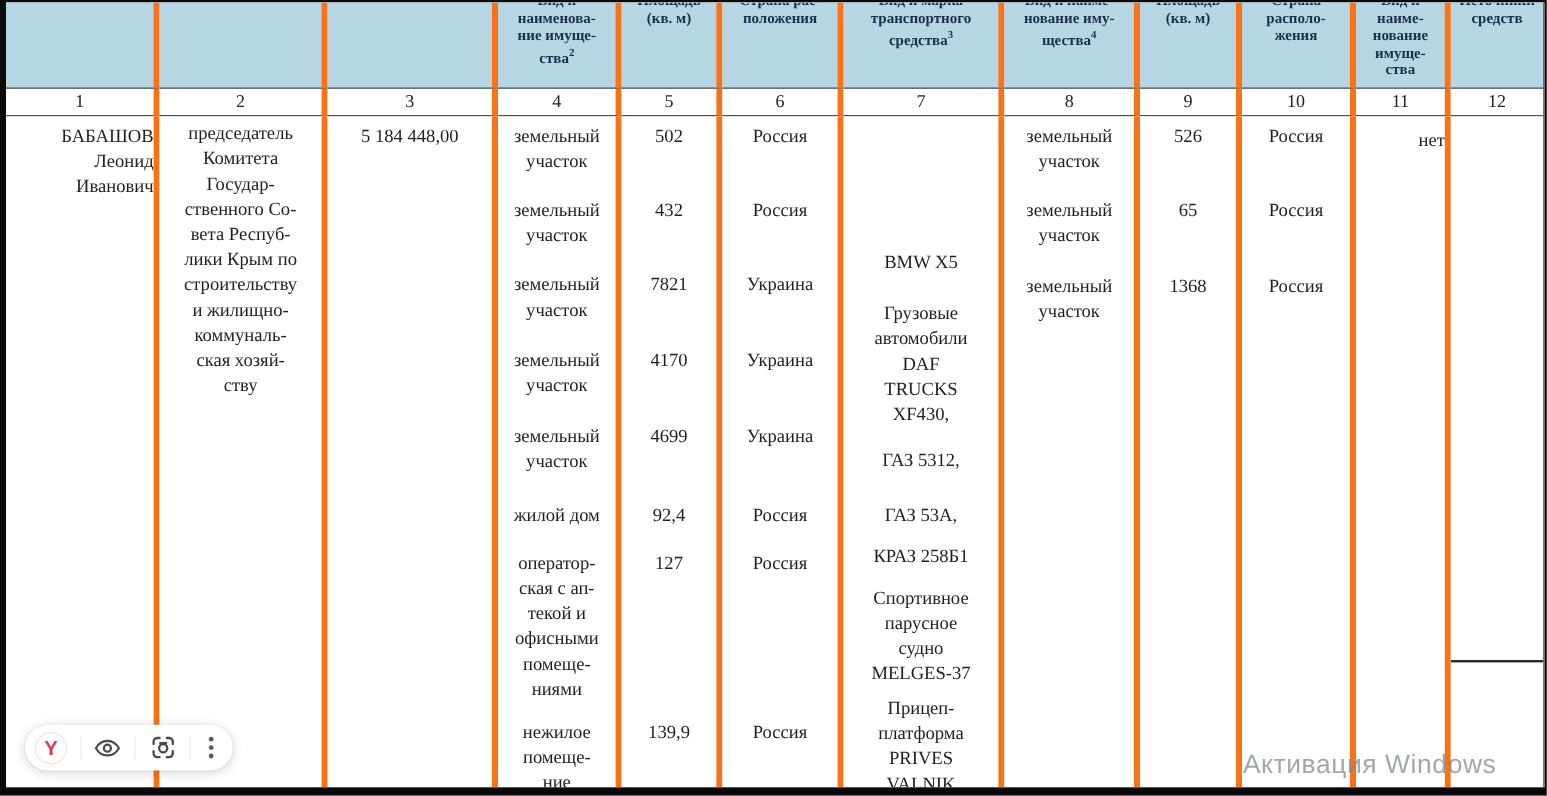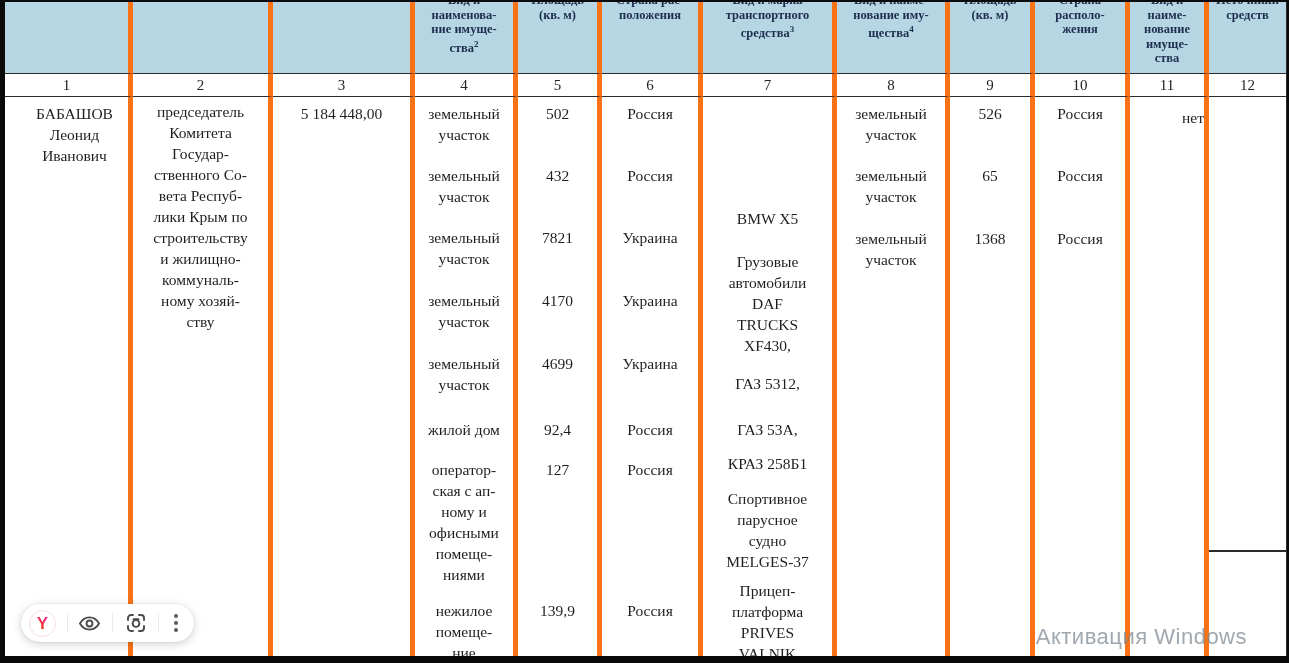--- a/index.html
+++ b/index.html
@@ -47,7 +47,7 @@
     font-size:15.5px; line-height:21px; color:#1f1f1f;
     text-align:center; white-space:nowrap;
   }
-  .blk.left { text-align:center; padding-left:16px; }
+  .blk.left { text-align:right; padding-left:16px; }
   .colline {
     position:absolute; left:0; right:0; height:0;
     border-top:2px solid #2b2b2b;

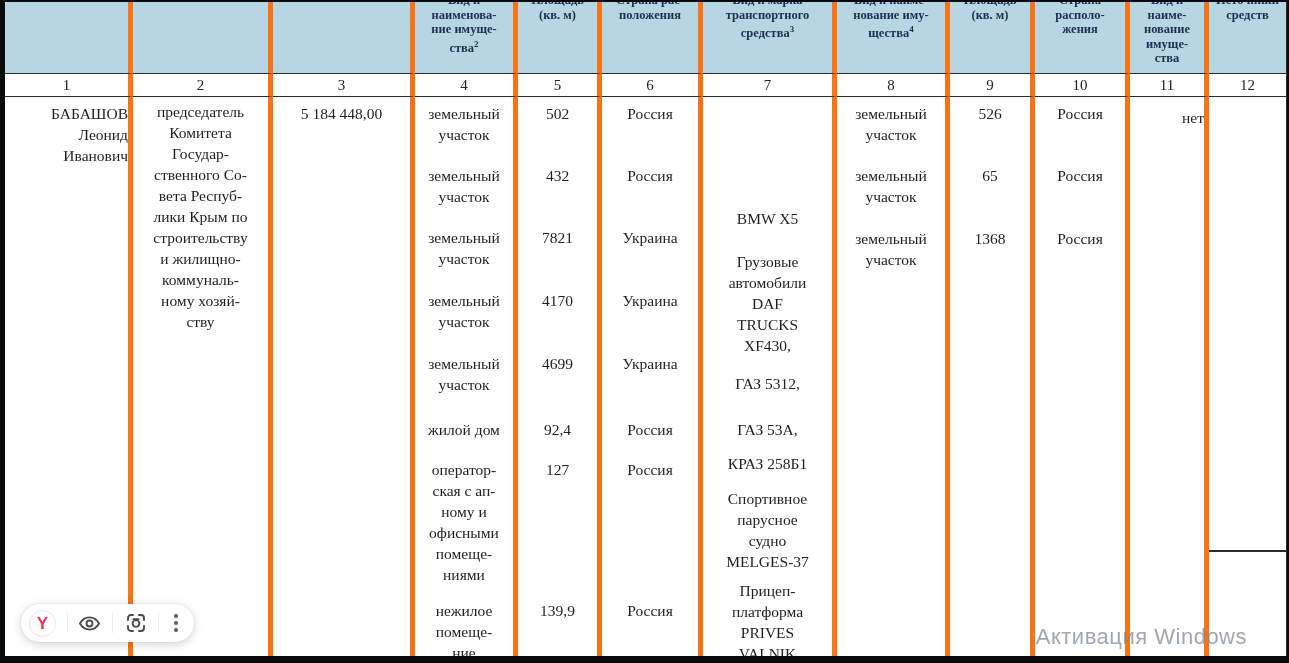--- a/index.html
+++ b/index.html
@@ -193,7 +193,7 @@
             <div>строительству</div>
             <div>и жилищно-</div>
             <div>коммуналь-</div>
-            <div>ному хозяй-</div>
+            <div>ская хозяй-</div>
             <div>ству</div>
           </div>
         </div>

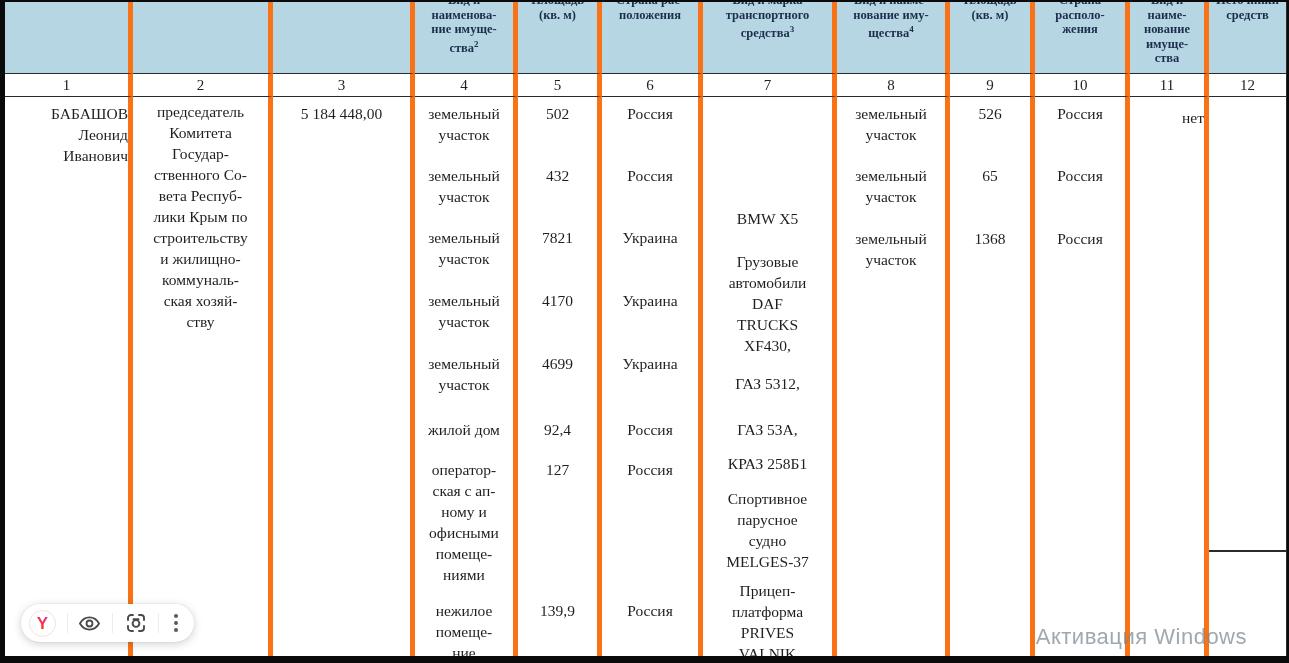--- a/index.html
+++ b/index.html
@@ -229,7 +229,7 @@
           <div class="blk" style="top: 362px;">
             <div>оператор-</div>
             <div>ская с ап-</div>
-            <div>ному и</div>
+            <div>текой и</div>
             <div>офисными</div>
             <div>помеще-</div>
             <div>ниями</div>

